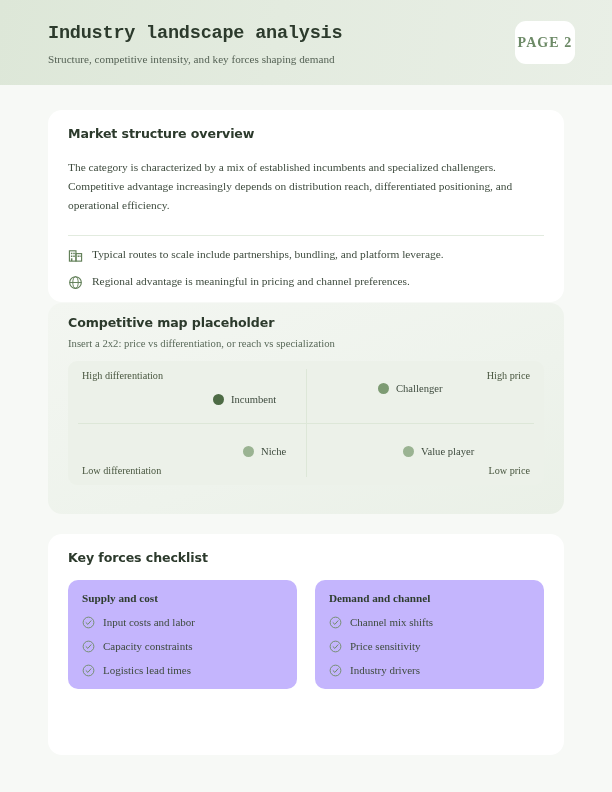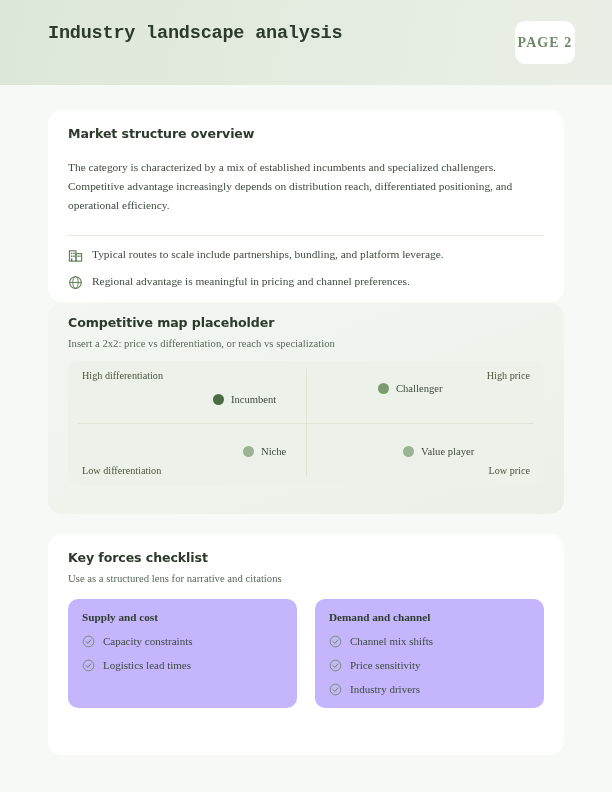--- a/index.html
+++ b/index.html
@@ -242,6 +242,7 @@
 
 <div class="header">
   <h1 class="header-title">Industry landscape analysis</h1>
+  <p class="header-sub">Structure, competitive intensity, and key forces shaping demand</p>
   <div class="page-badge">PAGE 2</div>
 </div>
 

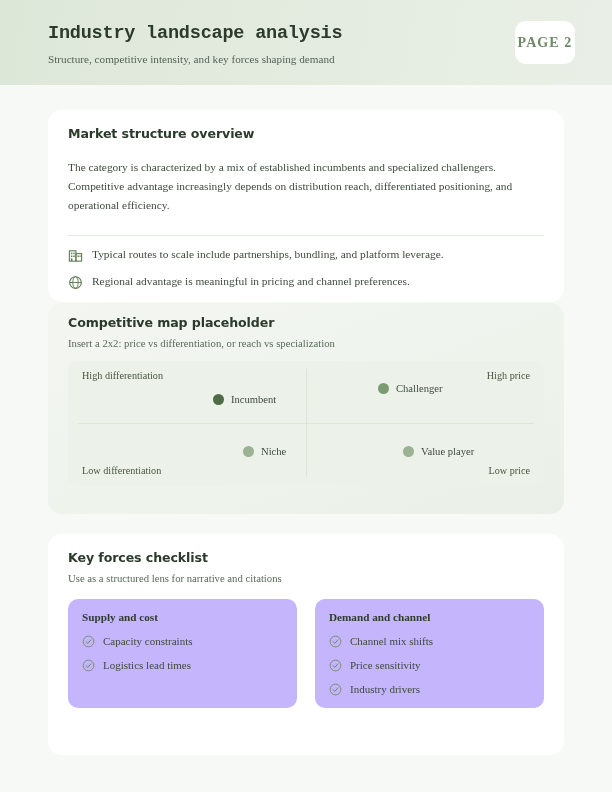--- a/index.html
+++ b/index.html
@@ -314,7 +314,6 @@
 
 <div class="card card-check">
   <h2 class="card-title">Key forces checklist</h2>
-  <p class="card-sub">Use as a structured lens for narrative and citations</p>
 
   <div class="check-cols">
     <div class="check-col">

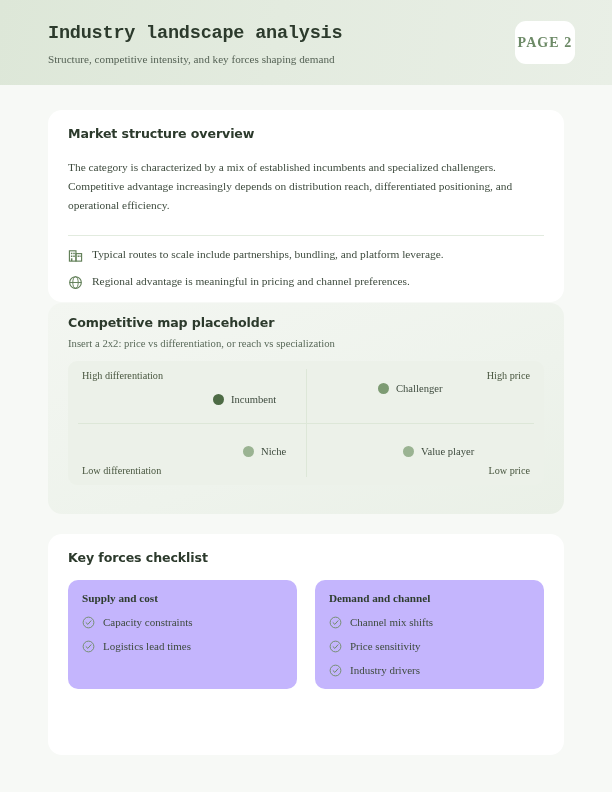--- a/index.html
+++ b/index.html
@@ -325,6 +325,15 @@
             <polyline points="5,8.2 7.2,10.3 11.1,5.9" fill="none" stroke="#6d8a63" stroke-width="1.2" stroke-linecap="round" stroke-linejoin="round"></polyline>
           </svg>
         </span>
+        <span class="check-text">Input costs and labor</span>
+      </div>
+      <div class="check-item">
+        <span class="check-icon">
+          <svg viewBox="0 0 16 16" width="13" height="13">
+            <circle cx="8" cy="8" r="6.6" fill="none" stroke="#6d8a63" stroke-width="1.1"></circle>
+            <polyline points="5,8.2 7.2,10.3 11.1,5.9" fill="none" stroke="#6d8a63" stroke-width="1.2" stroke-linecap="round" stroke-linejoin="round"></polyline>
+          </svg>
+        </span>
         <span class="check-text">Capacity constraints</span>
       </div>
       <div class="check-item">

